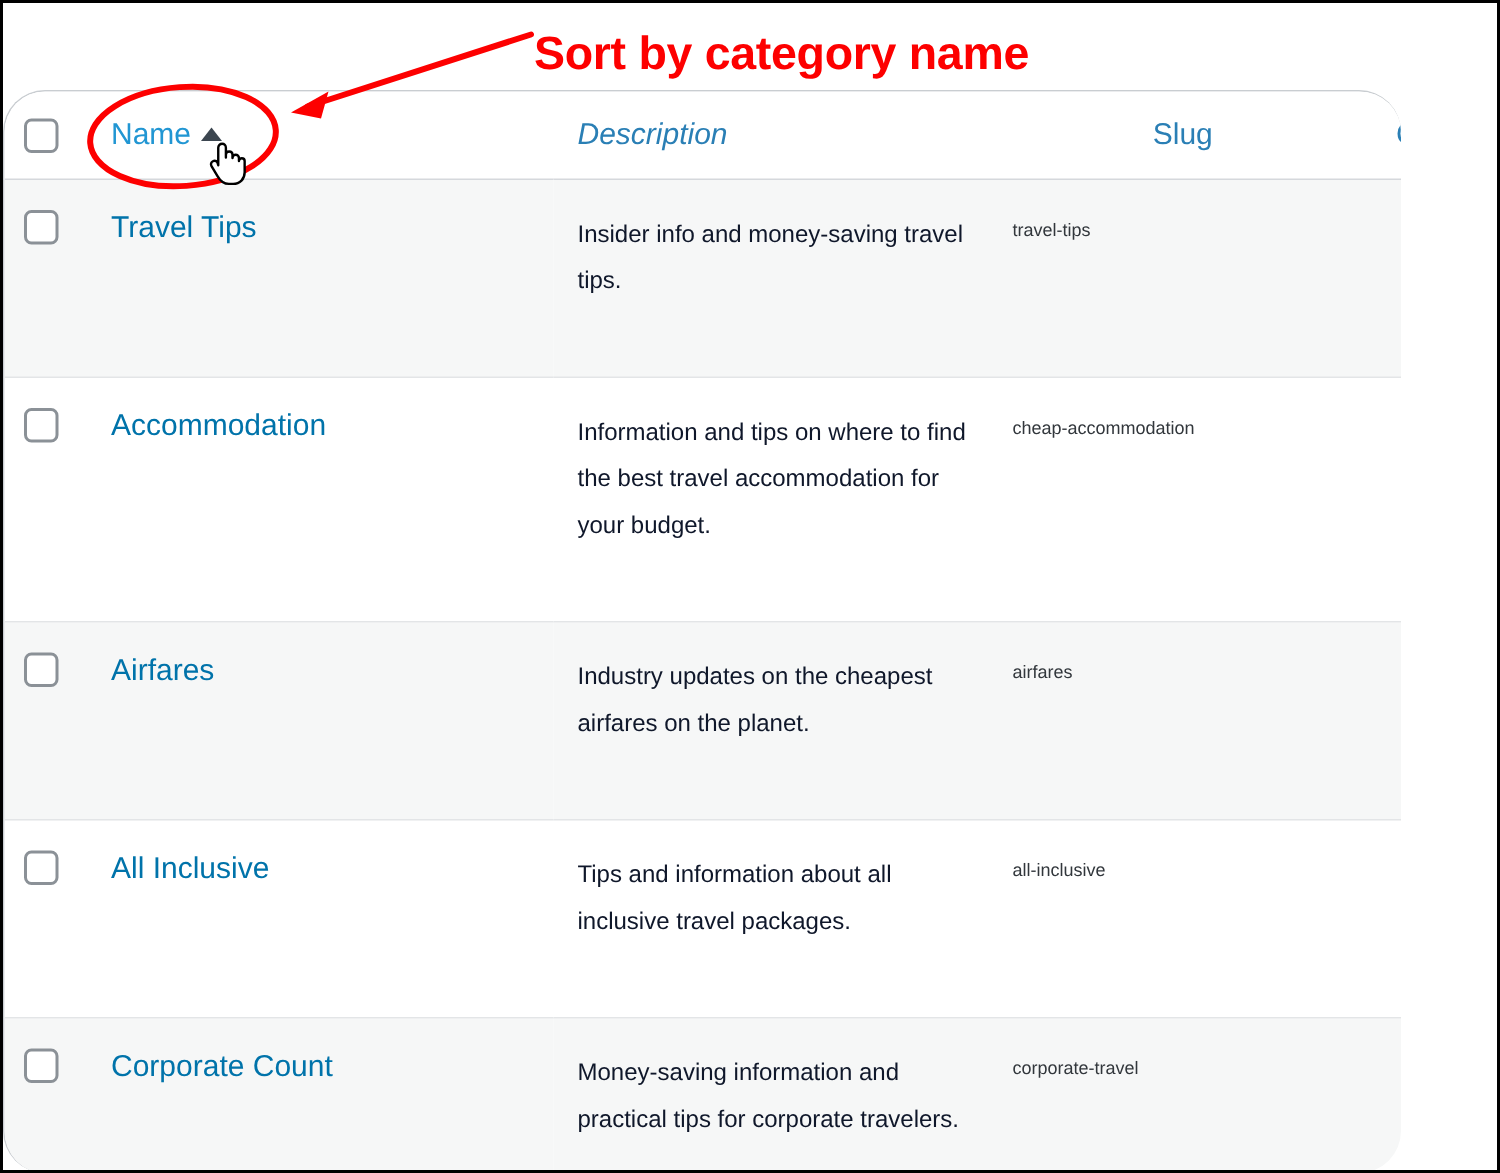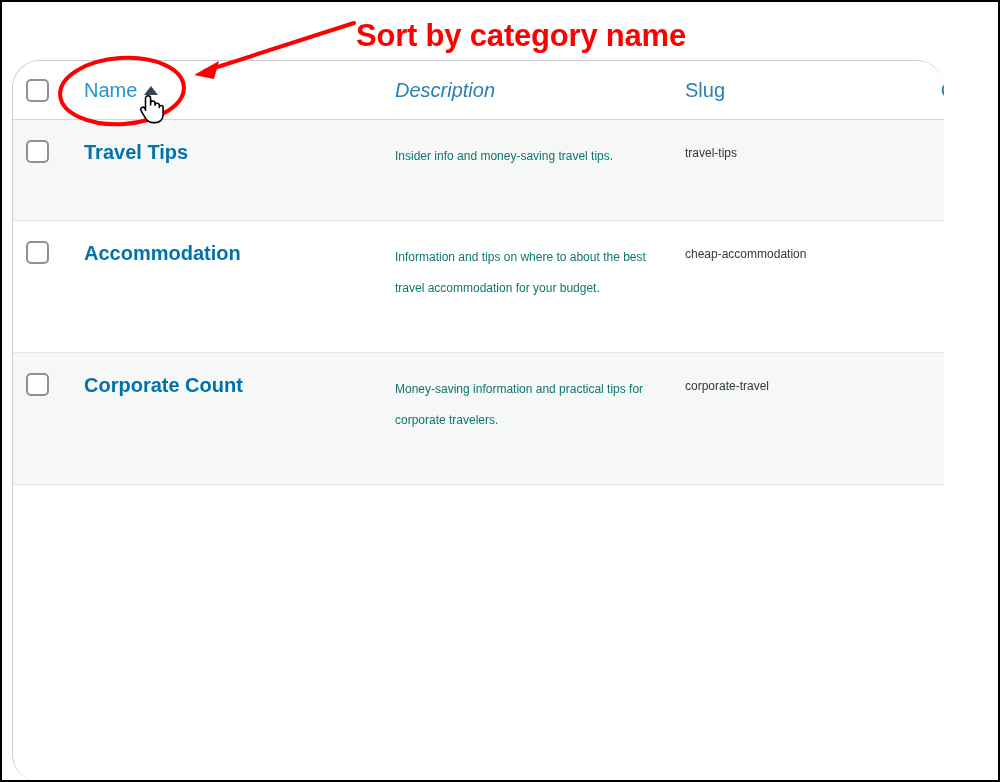--- a/index.html
+++ b/index.html
@@ -52,7 +52,7 @@
   
   .table-wrap {
     position: absolute;
-    left: 10px;
+    left: 0;
     top: 58px;
     width: 932px;
     height: 722px;

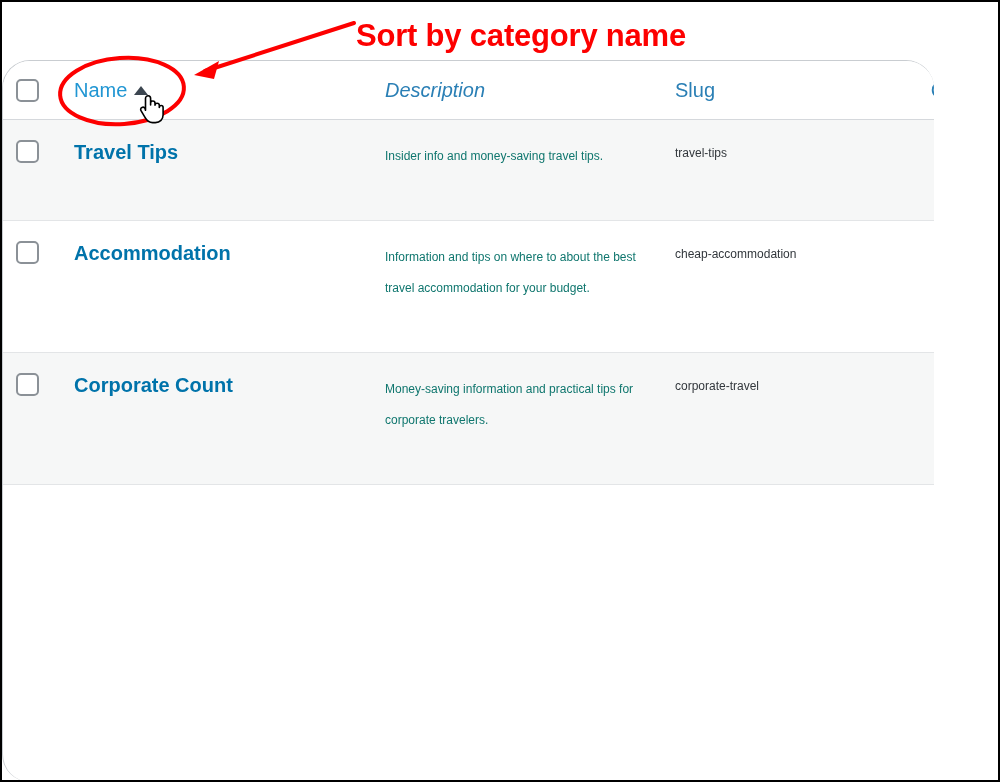--- a/index.html
+++ b/index.html
@@ -94,7 +94,7 @@
   }
   .th-name   { padding-left: 12px; color: #2196d3; }
   .th-desc   { padding-left: 16px; font-style: italic; }
-  .th-slug   { padding-left: 3px; }
+  .th-slug   { padding-left: 3px; text-align: center; }
   .th-count  { padding-right: 4px; text-align: right; }
 
   .sort-arrow {

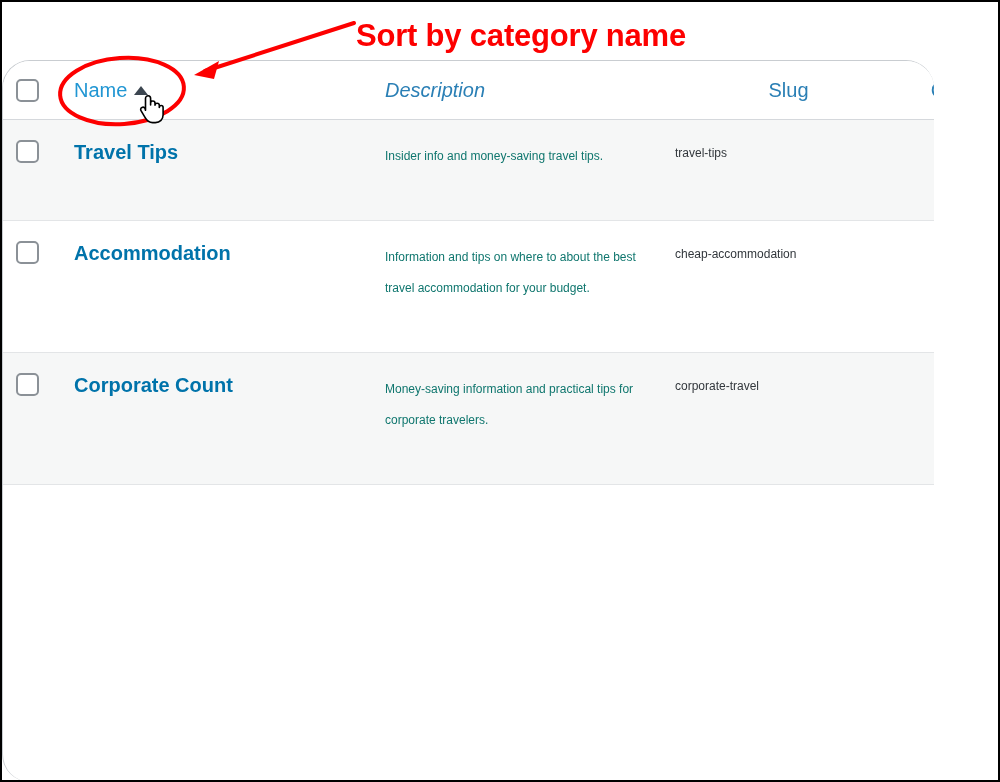--- a/index.html
+++ b/index.html
@@ -125,7 +125,7 @@
 
   .cat-link {
     font-size: 20px;
-    font-weight: bold;
+    font-weight: normal;
     color: #0073aa;
     line-height: 24px;
     white-space: nowrap;

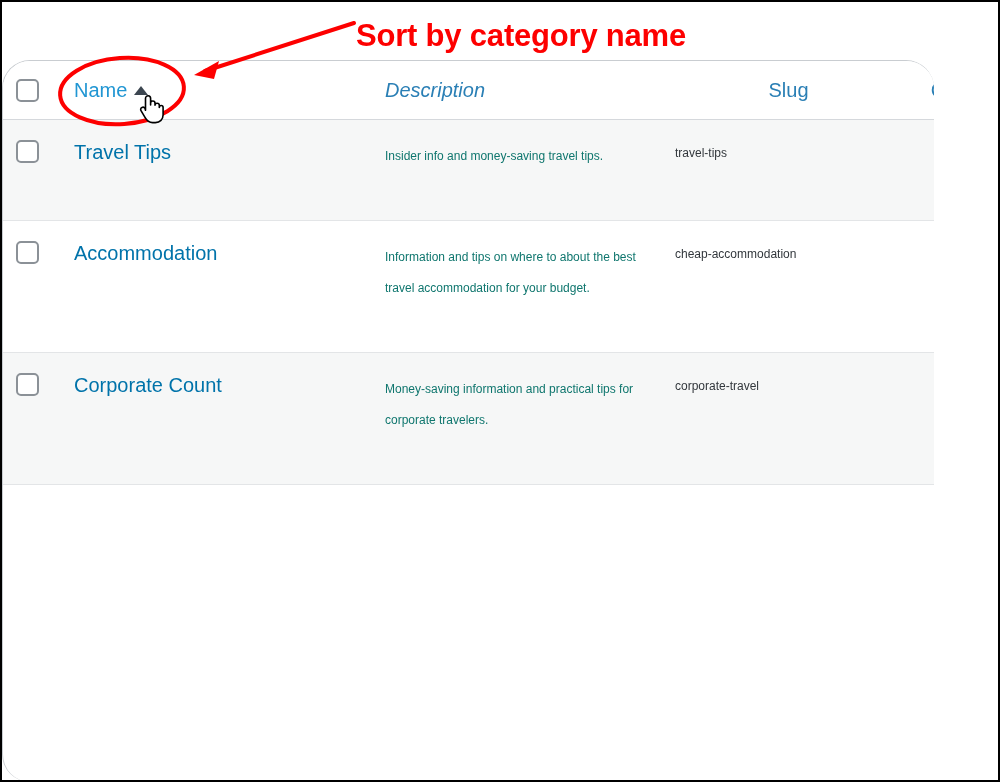--- a/index.html
+++ b/index.html
@@ -131,8 +131,8 @@
     white-space: nowrap;
   }
   .cat-desc {
-    font-size: 12px;
-    color: #0f766e;
+    font-size: 16px;
+    color: #0f172a;
     line-height: 31px;
   }
   .cat-slug {

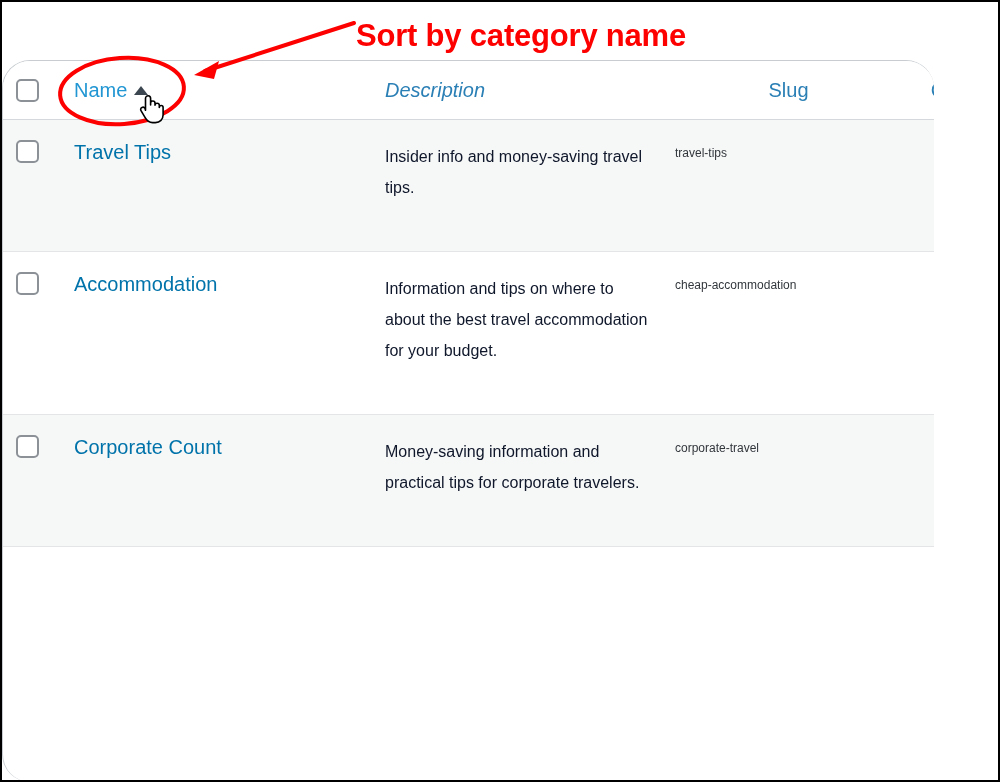--- a/index.html
+++ b/index.html
@@ -230,7 +230,7 @@
             </td>
             <td class="cell-name"><span class="cat-link">Accommodation</span></td>
             <td class="cell-desc">
-              <div class="cat-desc">Information and tips on where to about the best travel accommodation for your budget.</div>
+              <div class="cat-desc">Information and tips on where to find the best travel accommodation for your budget.</div>
             </td>
             <td class="cell-slug">
               <div class="cat-slug">cheap-accommodation</div>

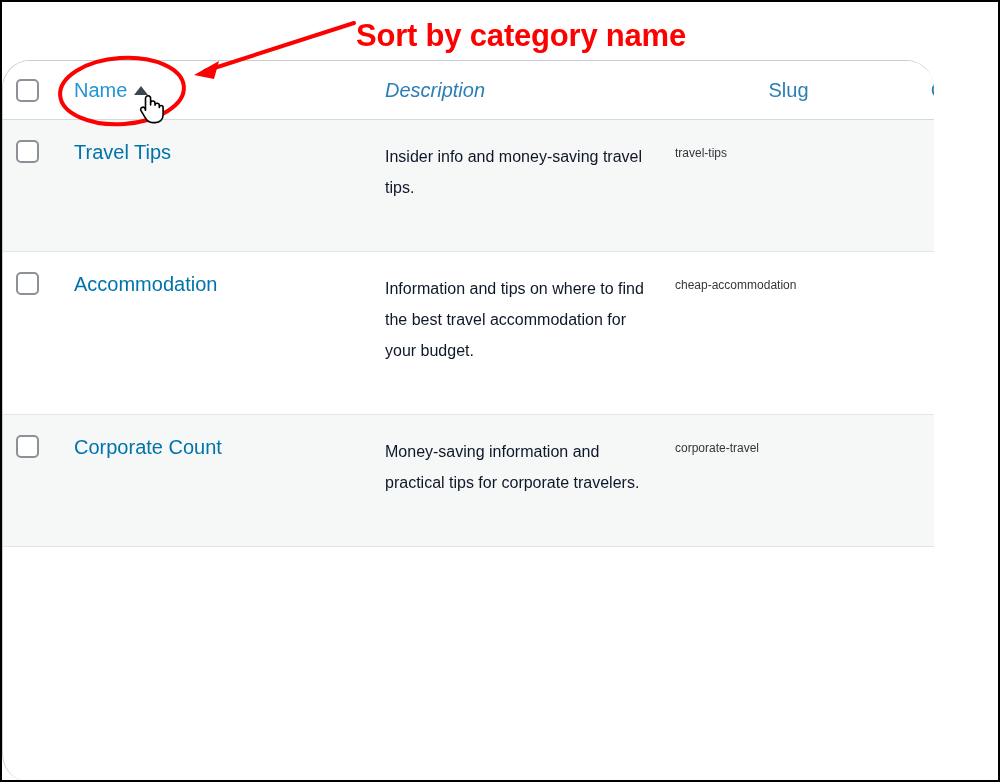--- a/index.html
+++ b/index.html
@@ -241,6 +241,19 @@
             <td class="cell-cb">
               <span class="checkbox"></span>
             </td>
+            <td class="cell-name"><span class="cat-link">Airfares</span></td>
+            <td class="cell-desc">
+              <div class="cat-desc">Industry updates on the cheapest airfares on the planet.</div>
+            </td>
+            <td class="cell-slug">
+              <div class="cat-slug">airfares</div>
+            </td>
+            <td class="cell-count"><span class="cat-count">19</span></td>
+          </tr>
+          <tr class="row-odd">
+            <td class="cell-cb">
+              <span class="checkbox"></span>
+            </td>
             <td class="cell-name"><span class="cat-link">Corporate Count</span></td>
             <td class="cell-desc">
               <div class="cat-desc">Money-saving information and practical tips for corporate travelers.</div>

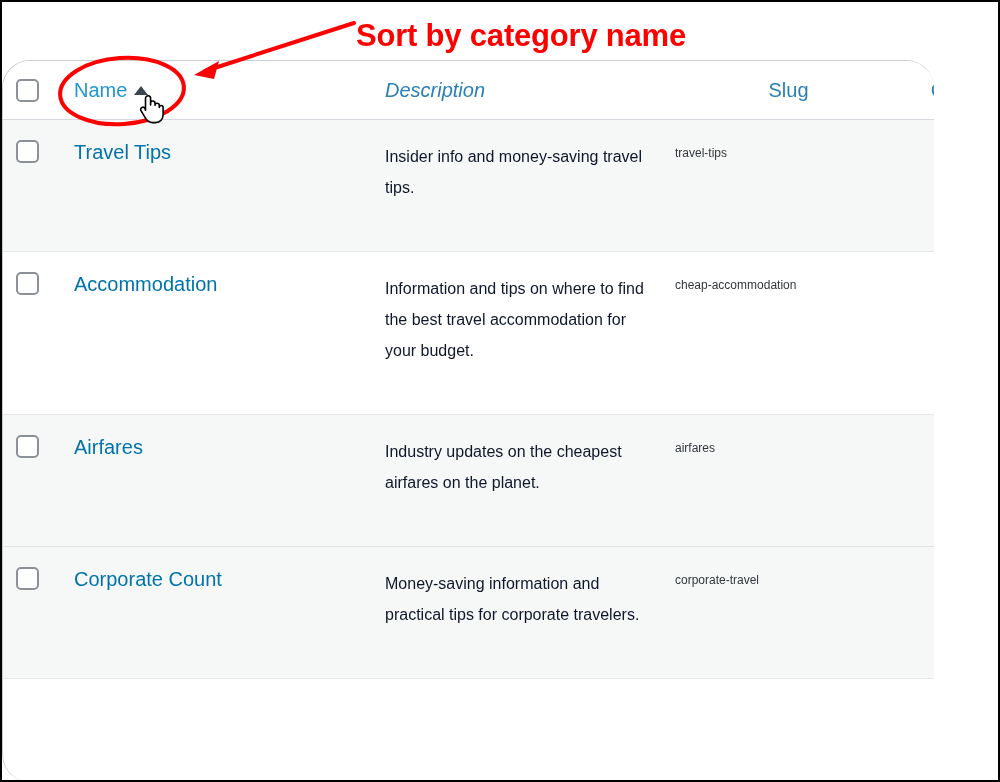--- a/index.html
+++ b/index.html
@@ -250,6 +250,19 @@
             </td>
             <td class="cell-count"><span class="cat-count">19</span></td>
           </tr>
+          <tr class="row-even">
+            <td class="cell-cb">
+              <span class="checkbox"></span>
+            </td>
+            <td class="cell-name"><span class="cat-link">All Inclusive</span></td>
+            <td class="cell-desc">
+              <div class="cat-desc">Tips and information about all inclusive travel packages.</div>
+            </td>
+            <td class="cell-slug">
+              <div class="cat-slug">all-inclusive</div>
+            </td>
+            <td class="cell-count"><span class="cat-count">19</span></td>
+          </tr>
           <tr class="row-odd">
             <td class="cell-cb">
               <span class="checkbox"></span>

